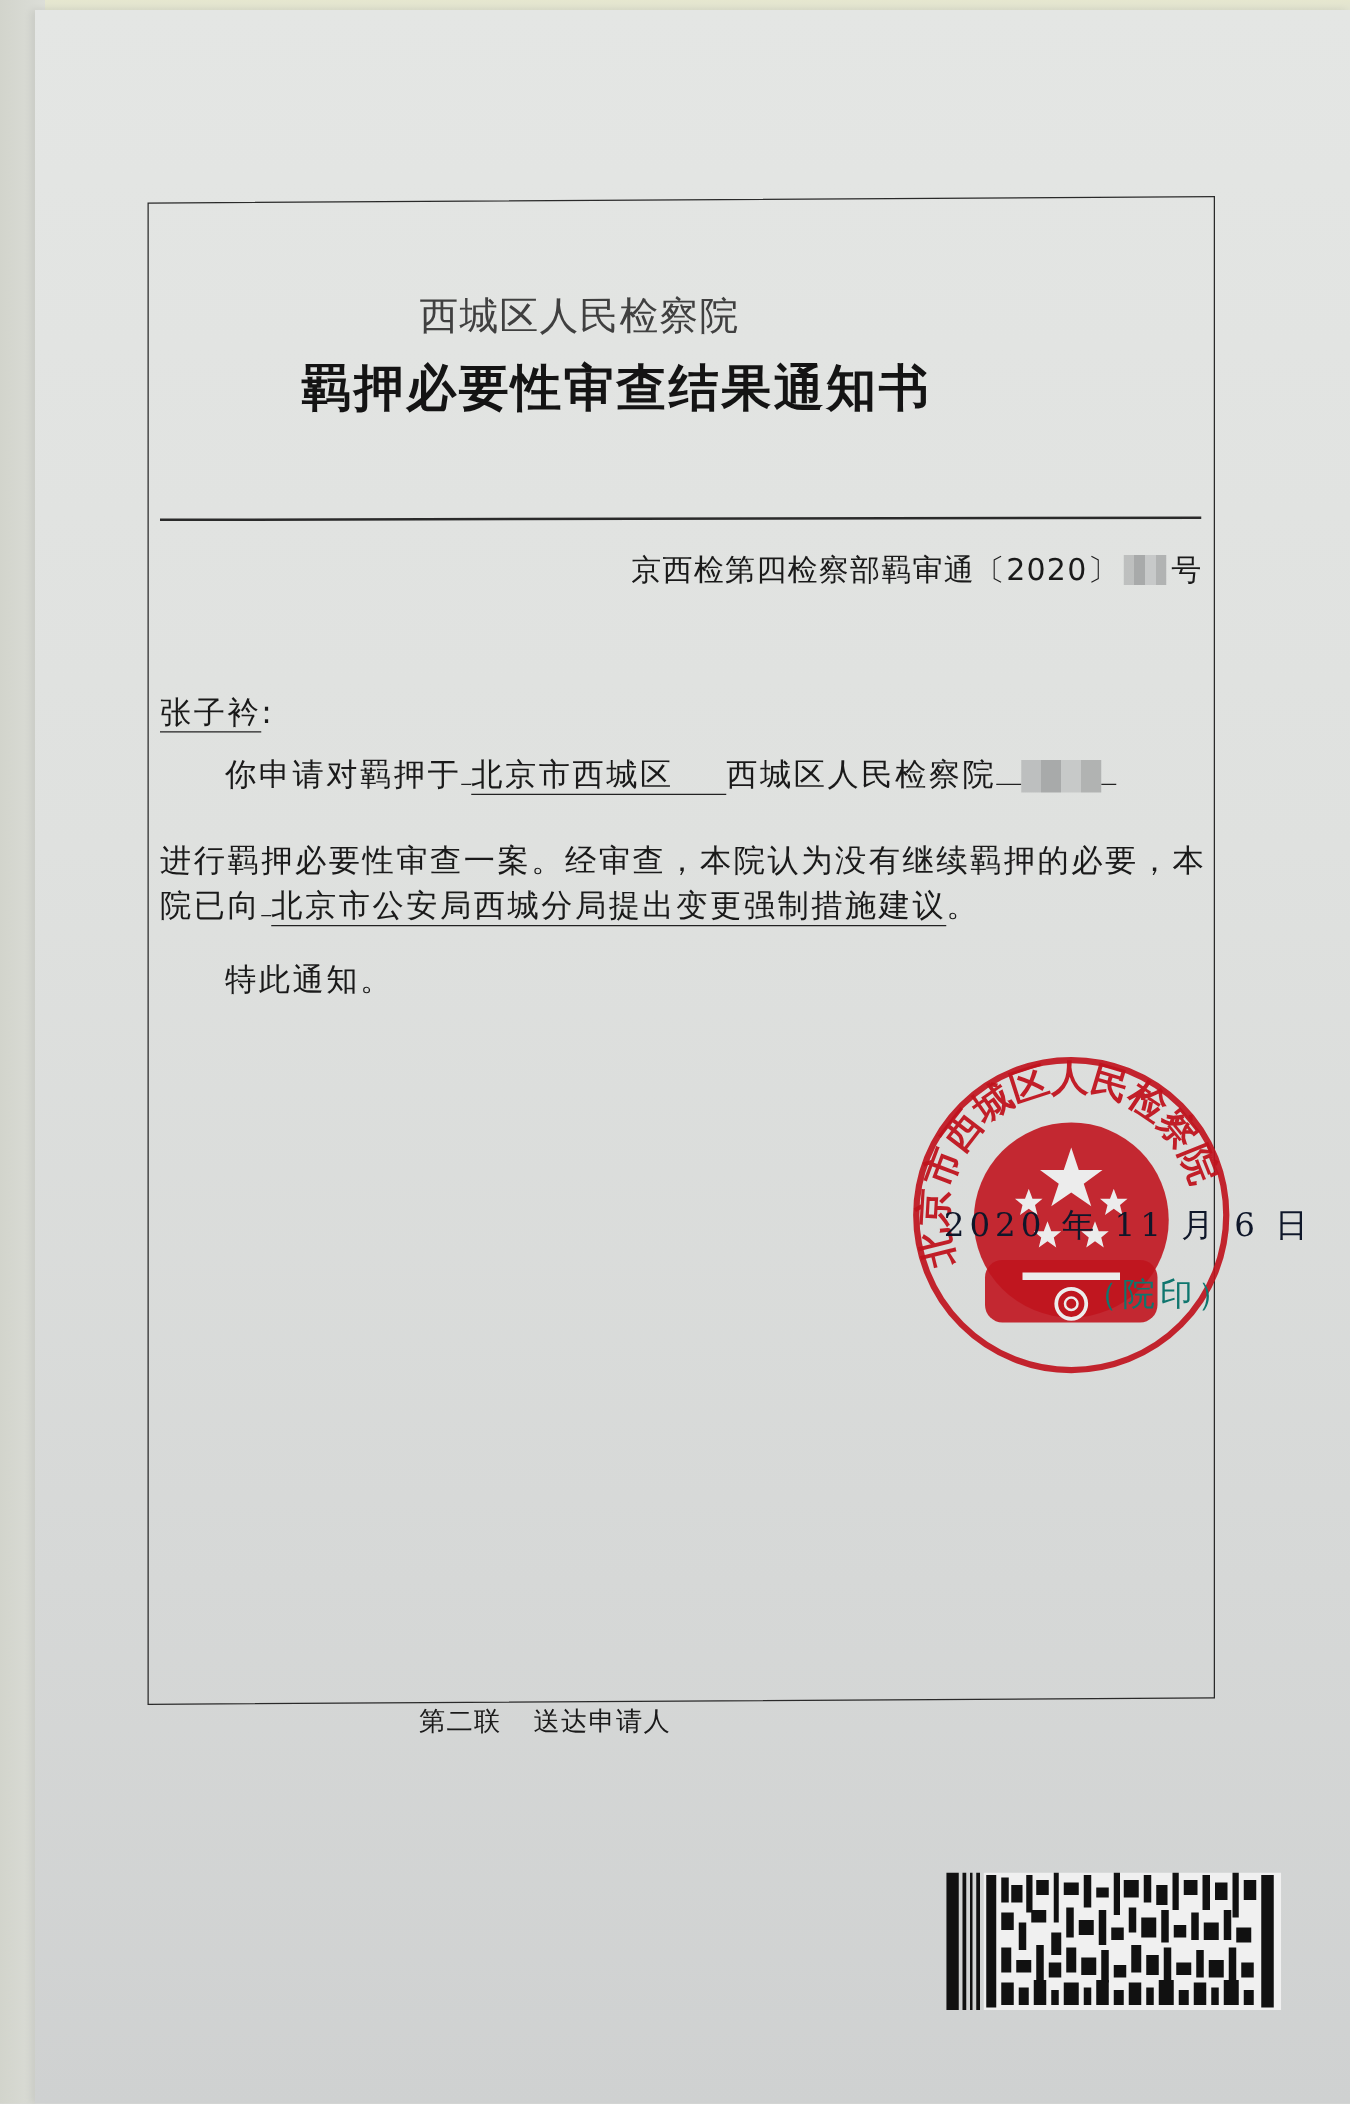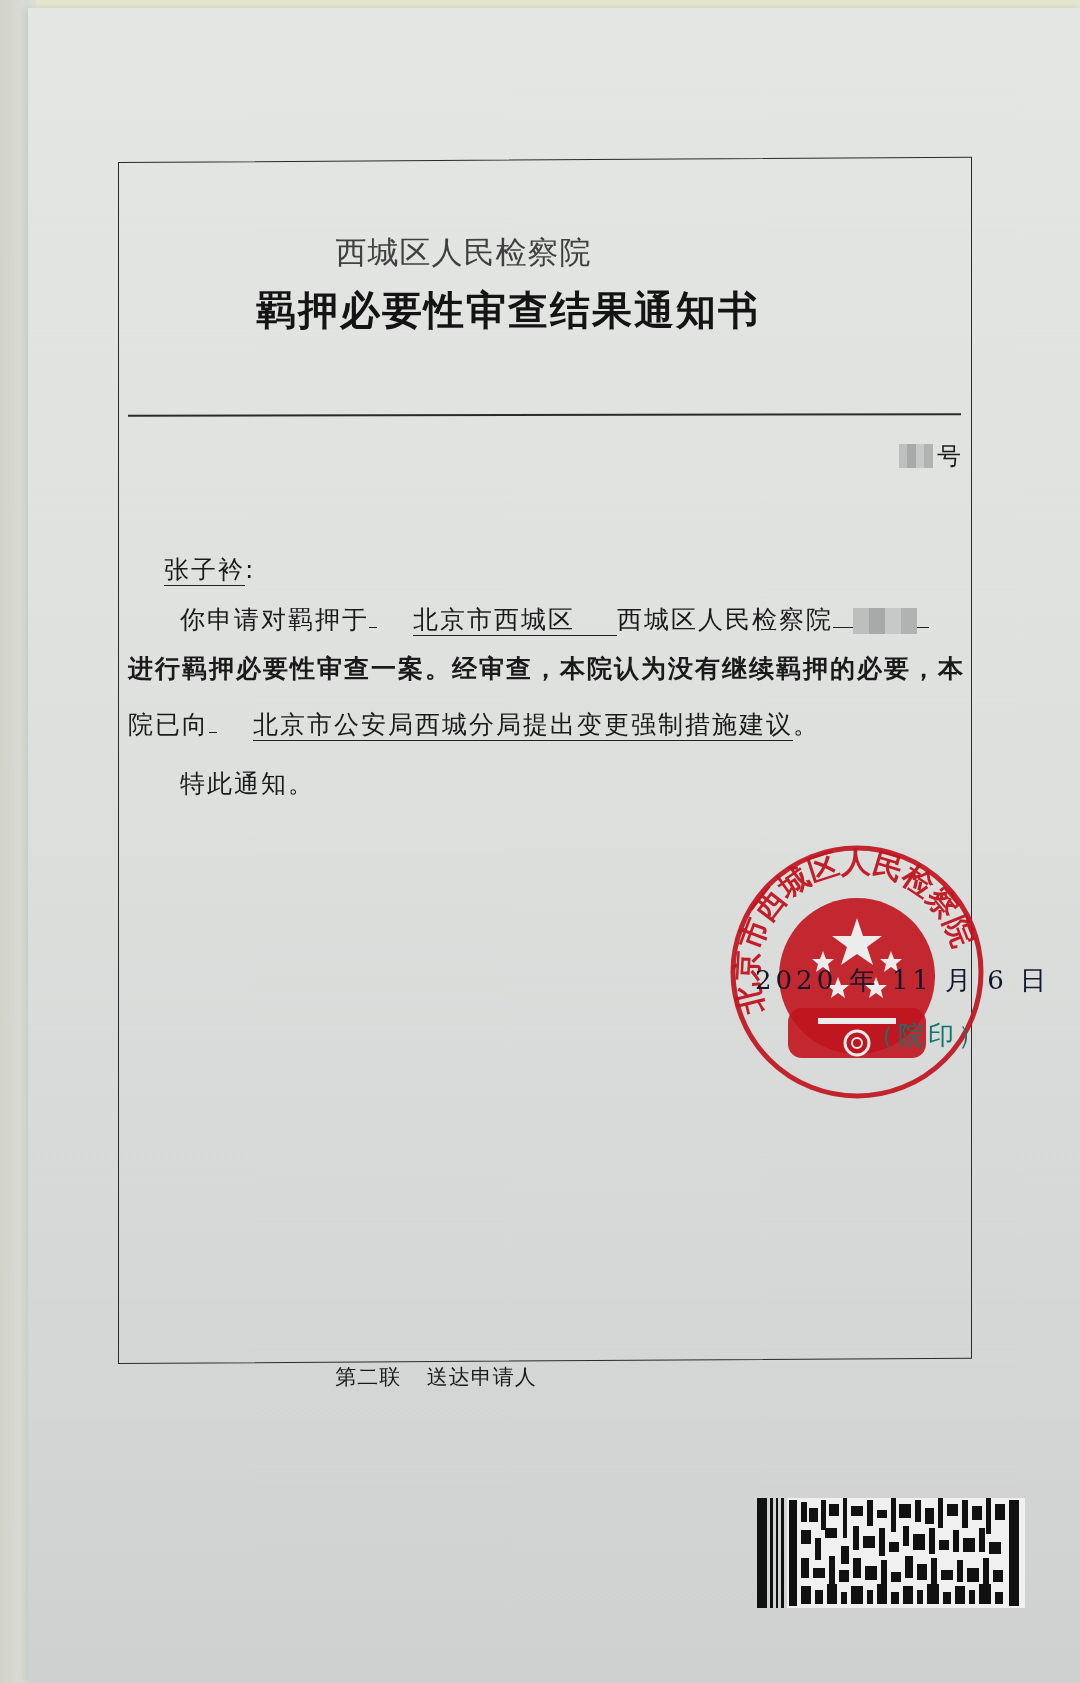--- a/index.html
+++ b/index.html
@@ -34,7 +34,7 @@
     font-family:"DejaVu Sans","Liberation Sans",sans-serif;
   }
   .doc-title {
-    position:absolute; left:16px; width:984px; top:283px; text-align:center;
+    position:absolute; left:1px; width:984px; top:283px; text-align:center;
     font-size:40px; font-weight:bold; letter-spacing:2px; color:#141414;
     font-family:"DejaVu Sans","Liberation Sans",sans-serif;
   }

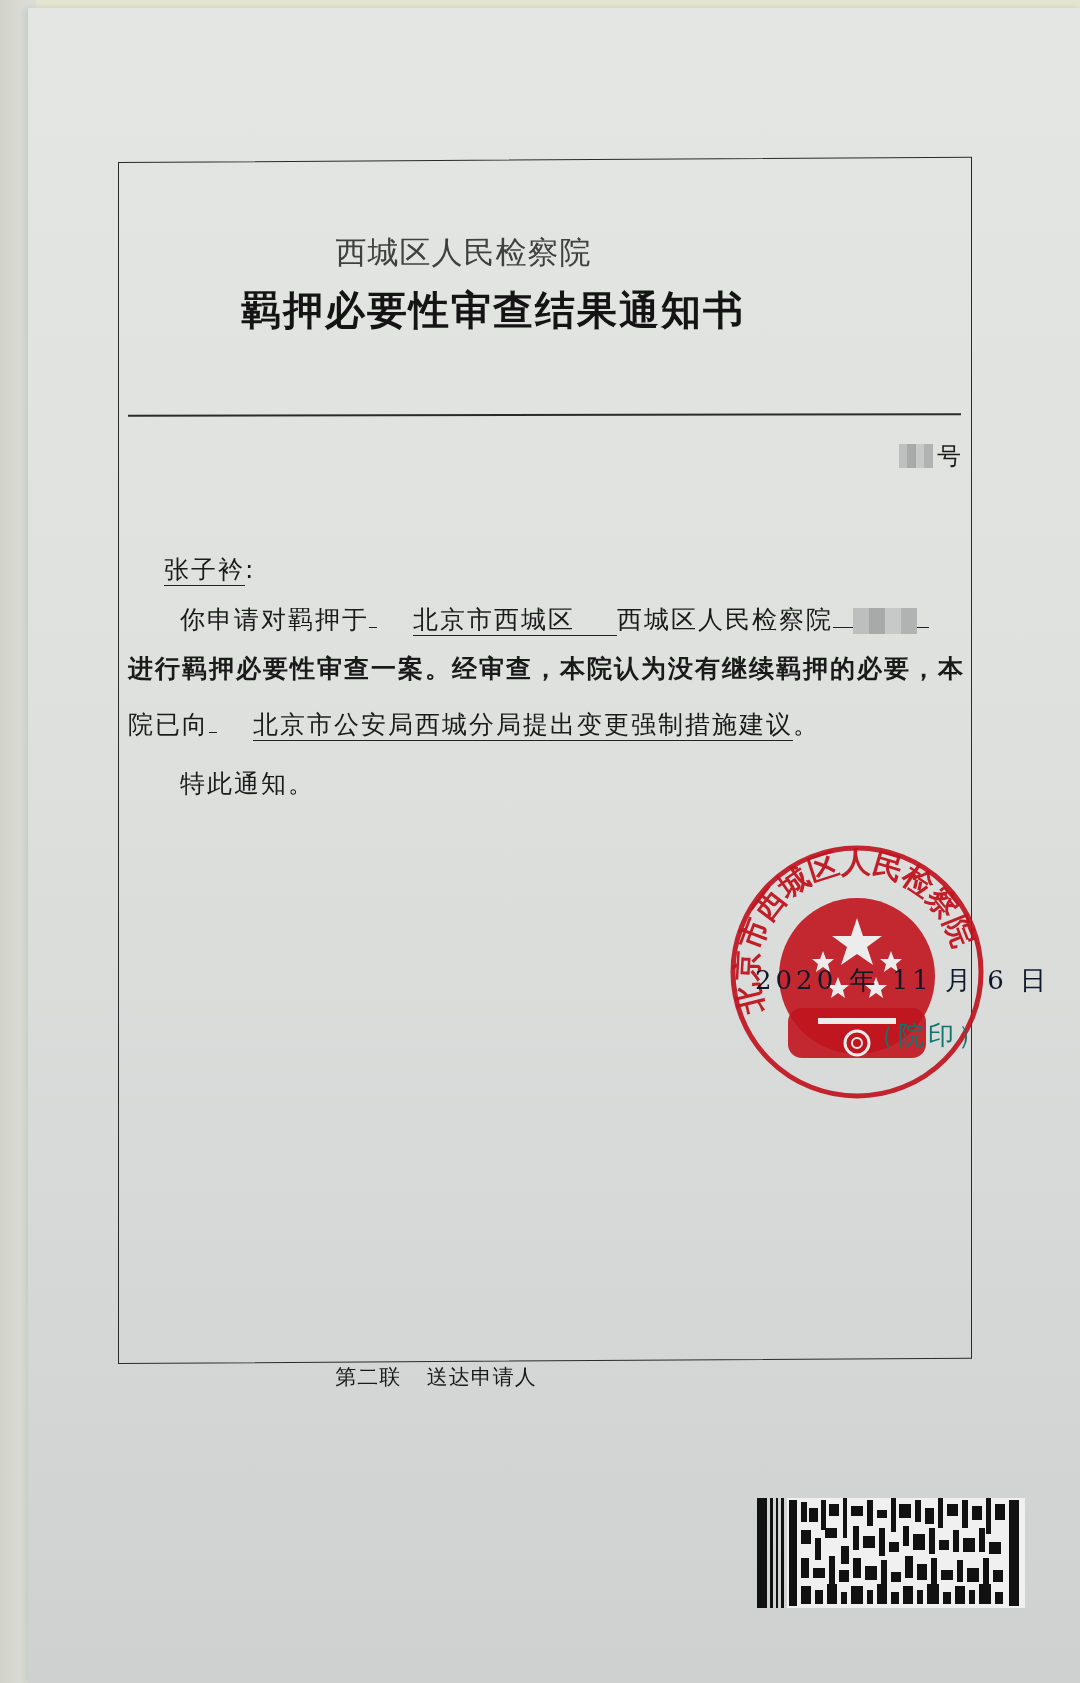--- a/index.html
+++ b/index.html
@@ -96,6 +96,7 @@
 <div class="rule"></div>
 
 <div class="doc-number">
+  <span>京西检第四检察部羁审通〔2020〕</span>
   <span class="redact" style="width:34px;height:24px;color:transparent;">▒▒</span>
   <span>号</span>
 </div>

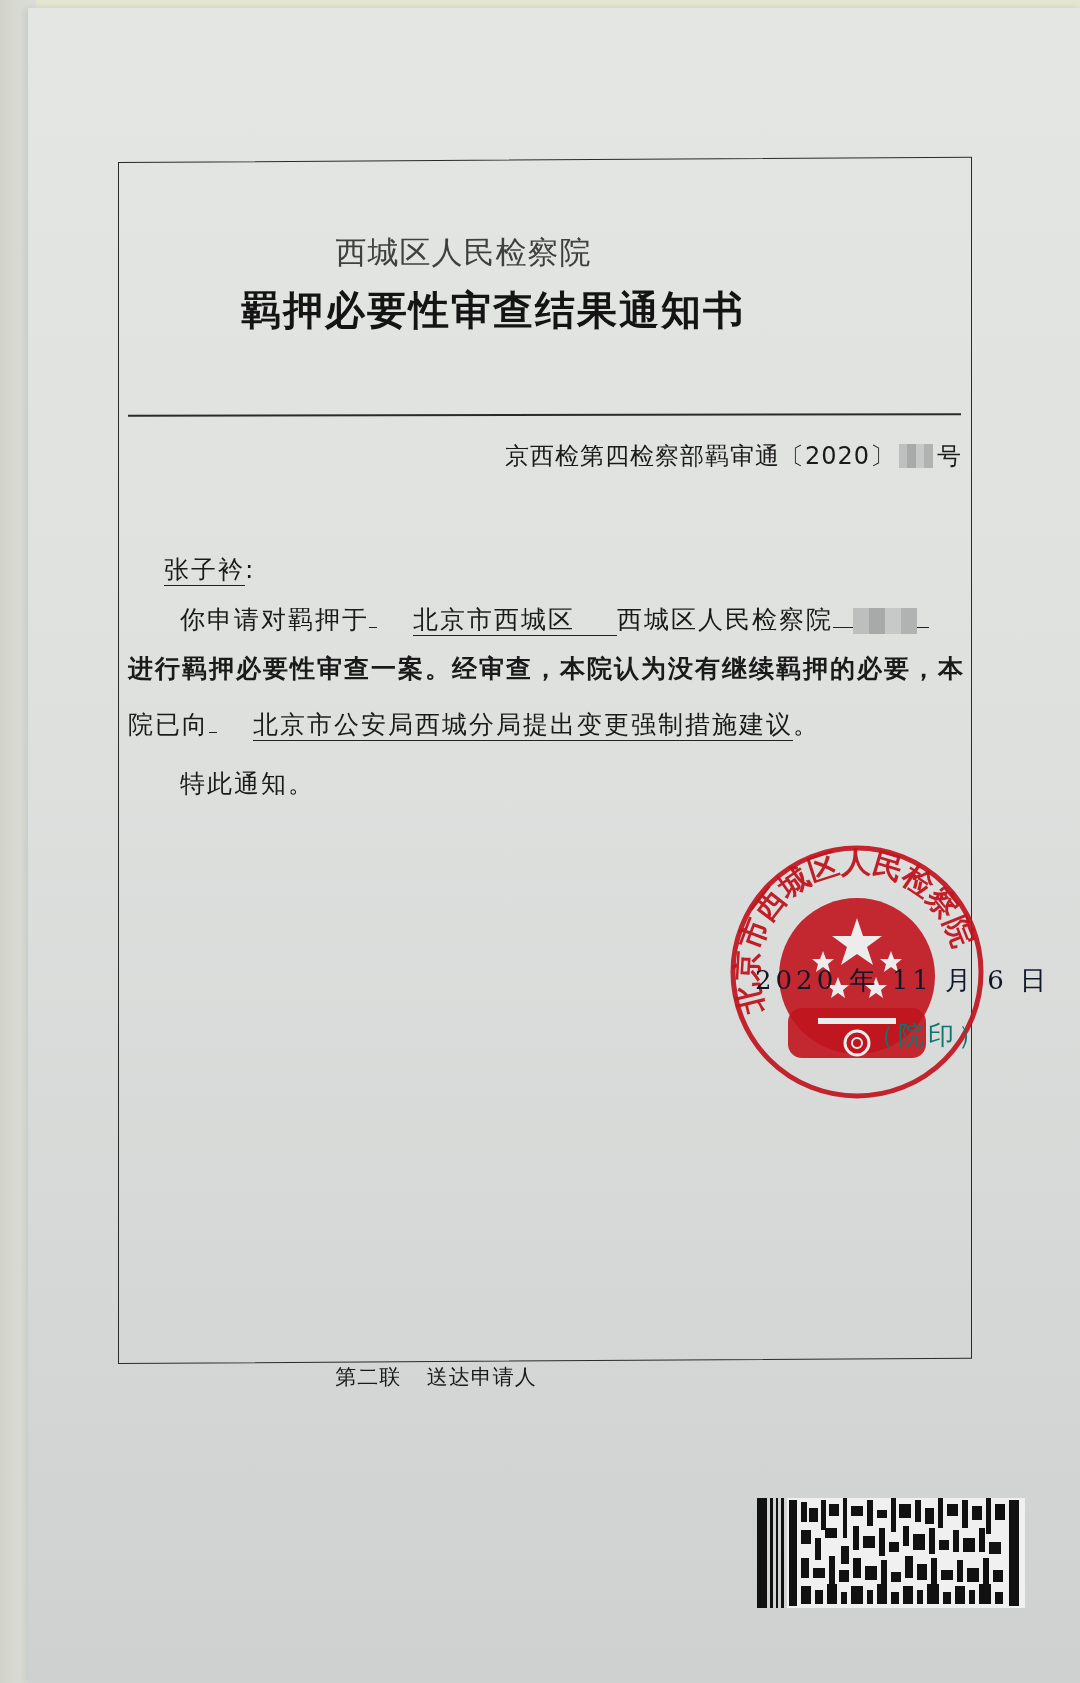--- a/index.html
+++ b/index.html
@@ -58,7 +58,7 @@
     font-size:25px; color:#1a1a1a; letter-spacing:2px;
     position:absolute; white-space:nowrap;
   }
-  .u { border-bottom:1.8px solid #222; padding-bottom:1px;margin-left:36px; }
+  .u { border-bottom:1.8px solid #222; padding-bottom:1px; }
   .blank { display:inline-block; border-bottom:1.8px solid #222; vertical-align:baseline; }
   .stamp {
     position:absolute; left:728px; top:843px; width:258px; height:258px;

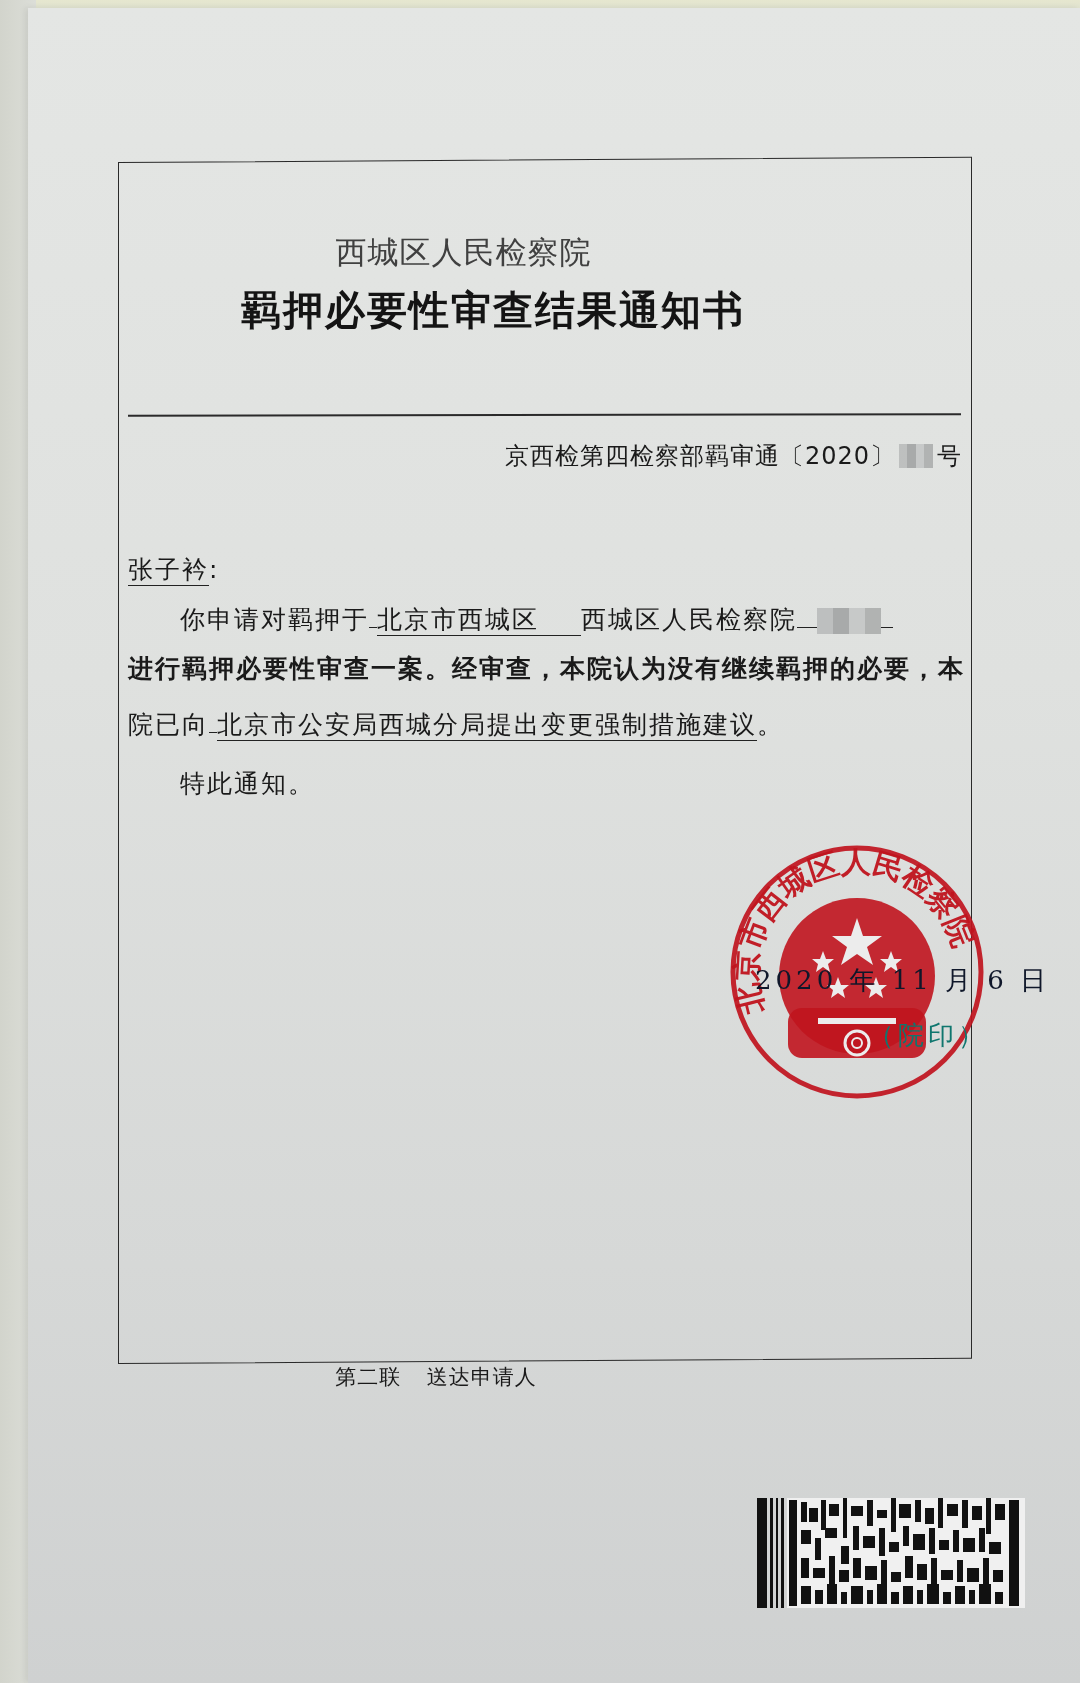--- a/index.html
+++ b/index.html
@@ -109,7 +109,7 @@
   <span>你申请对羁押于</span><span class="blank" style="width:8px;"></span><span class="u" style="padding-right:42px;">北京市西城区</span><span>西城区人民检察院</span><span class="blank" style="width:20px;"></span><span class="redact" style="display:inline-block;width:64px;height:26px;vertical-align:middle;color:transparent;">▒▒▒</span><span class="blank" style="width:12px;"></span>
 </div>
 
-<div class="body-text" style="left:128px; top:652px;font-weight:bold;">进行羁押必要性审查一案。经审查，本院认为没有继续羁押的必要，本</div>
+<div class="body-text" style="left:128px; top:672px;">进行羁押必要性审查一案。经审查，本院认为没有继续羁押的必要，本</div>
 
 <div class="body-text" style="left:128px; top:708px;">
   <span>院已向</span><span class="blank" style="width:8px;"></span><span class="u">北京市公安局西城分局提出变更强制措施建议</span><span>。</span>

